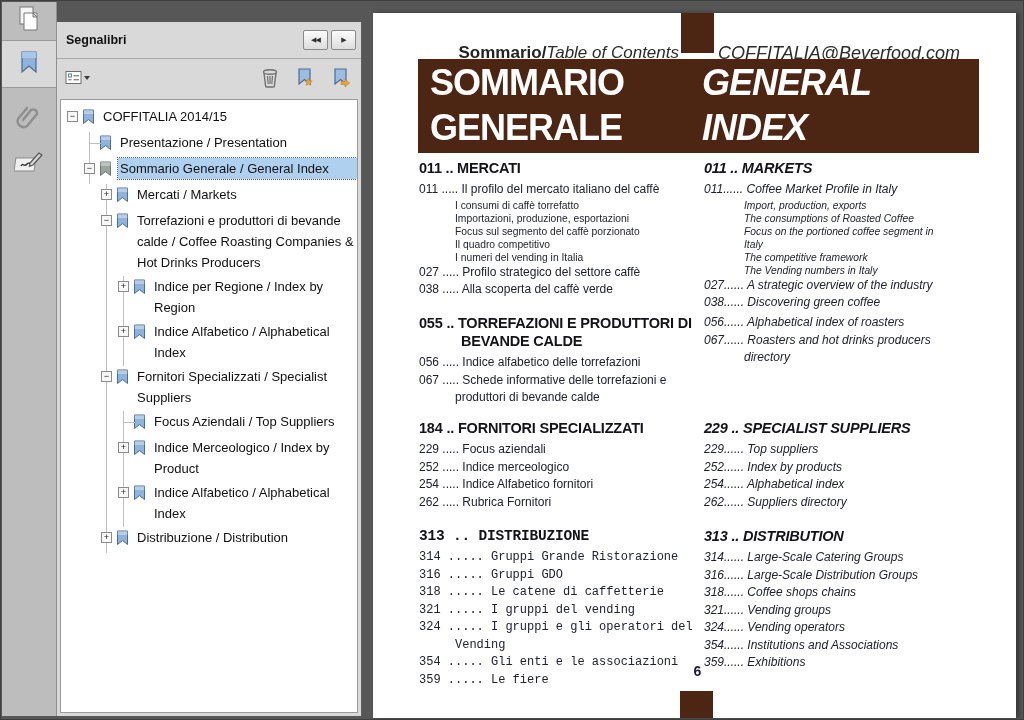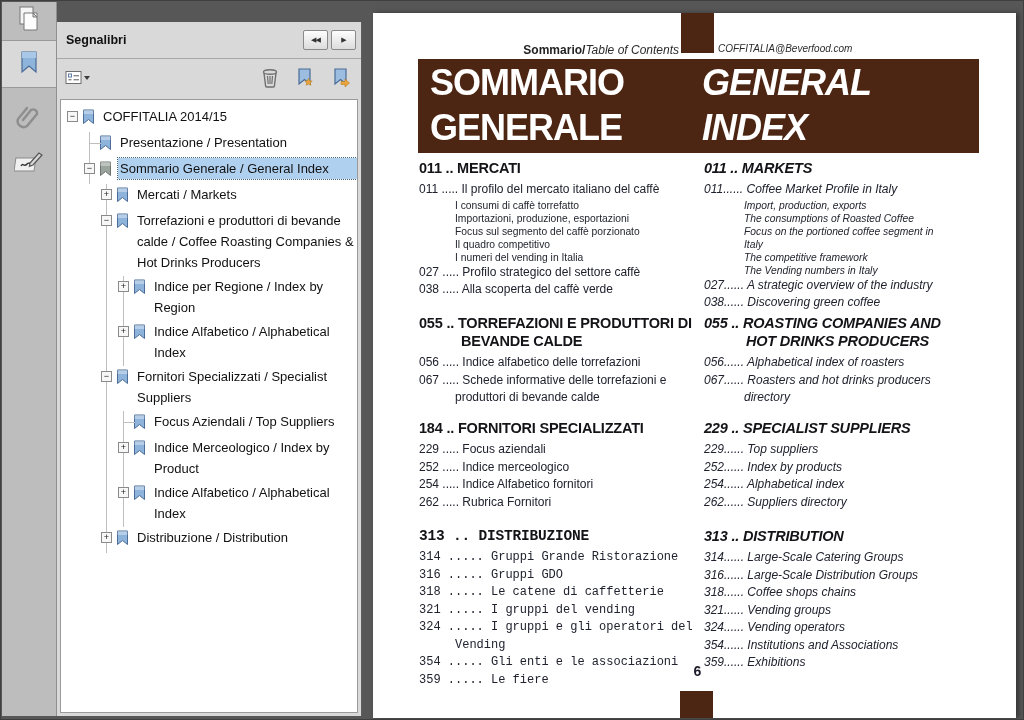--- a/index.html
+++ b/index.html
@@ -36,7 +36,7 @@
   #doc { position:absolute; left:362px; top:0; right:0; bottom:0; background:#575757; }
   #page { position:absolute; left:10px; top:12px; width:643px; height:705px; background:#ffffff; box-shadow:3px 0 5px rgba(0,0,0,0.4); }
 
-  #hdr-left { position:absolute; top:30px; left:0; width:306px; text-align:right; font-size:12px; color:#232323; white-space:nowrap; }
+  #hdr-left { position:absolute; top:30px; left:0; width:306px; text-align:right; font-size:17px; color:#232323; white-space:nowrap; }
   #hdr-left b { font-weight:bold; }
   #hdr-left i { font-style:italic; color:#2b2b2b; }
   #hdr-square { position:absolute; left:308px; top:0; width:33px; height:40px; }

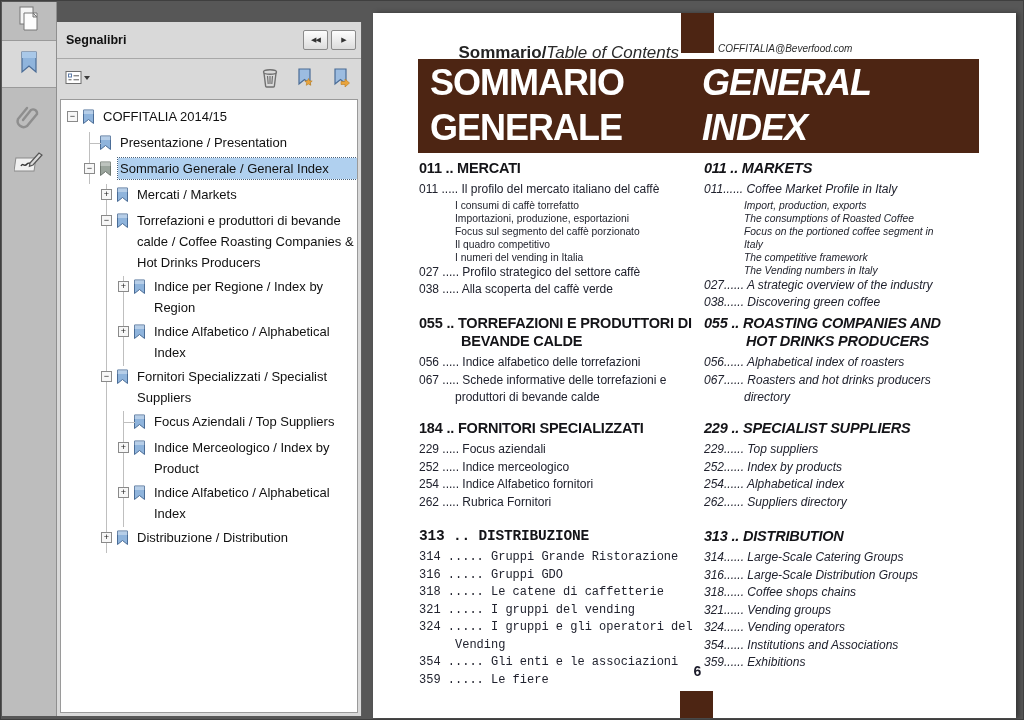--- a/index.html
+++ b/index.html
@@ -40,7 +40,7 @@
   #hdr-left b { font-weight:bold; }
   #hdr-left i { font-style:italic; color:#2b2b2b; }
   #hdr-square { position:absolute; left:308px; top:0; width:33px; height:40px; }
-  #hdr-right { position:absolute; top:30px; left:345px; font-size:10px; font-style:italic; color:#2b2b2b; white-space:nowrap; }
+  #hdr-right { position:absolute; top:30px; left:345px; font-size:18px; font-style:italic; color:#2b2b2b; white-space:nowrap; }
 
   #banner { position:absolute; left:45px; top:46px; width:561px; height:94px; color:#fff; }
   .banner-col { position:absolute; top:1px; font-size:36px; font-weight:bold; line-height:45px; letter-spacing:-1px; white-space:pre-line; }

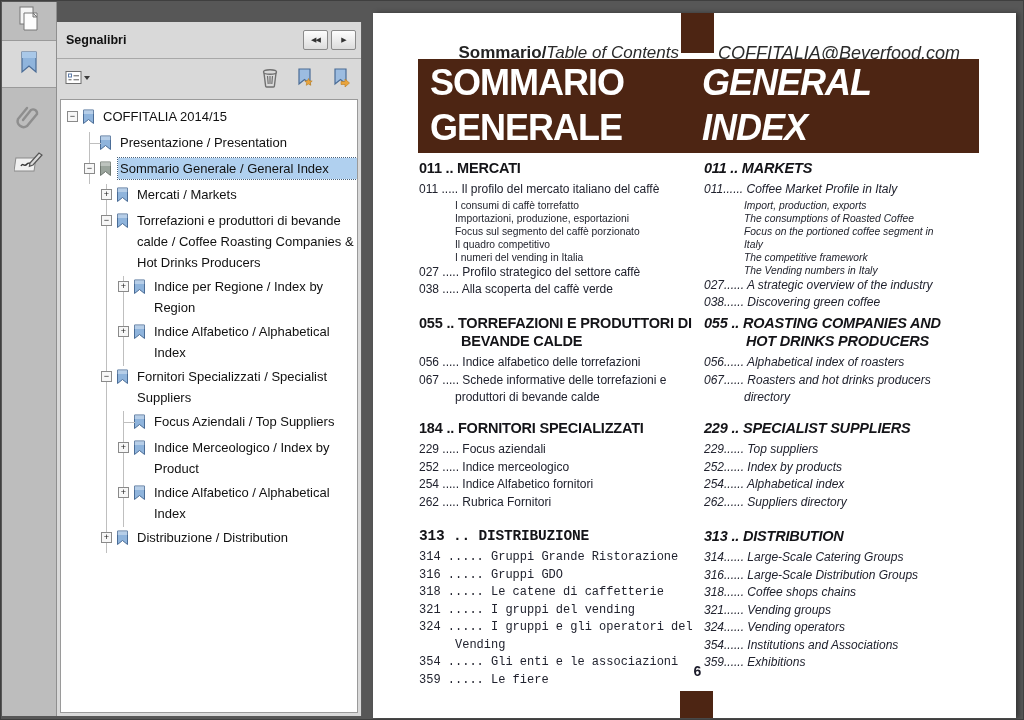--- a/index.html
+++ b/index.html
@@ -320,7 +320,6 @@
             <div class="toc-entry">038...... Discovering green coffee</div>
           </div>
           <div class="toc-section" style="top: 301px;">
-            <div class="toc-heading">055 .. ROASTING COMPANIES AND HOT DRINKS PRODUCERS</div>
             <div class="toc-entry">056...... Alphabetical index of roasters</div>
             <div class="toc-entry">067...... Roasters and hot drinks producers directory</div>
           </div>

